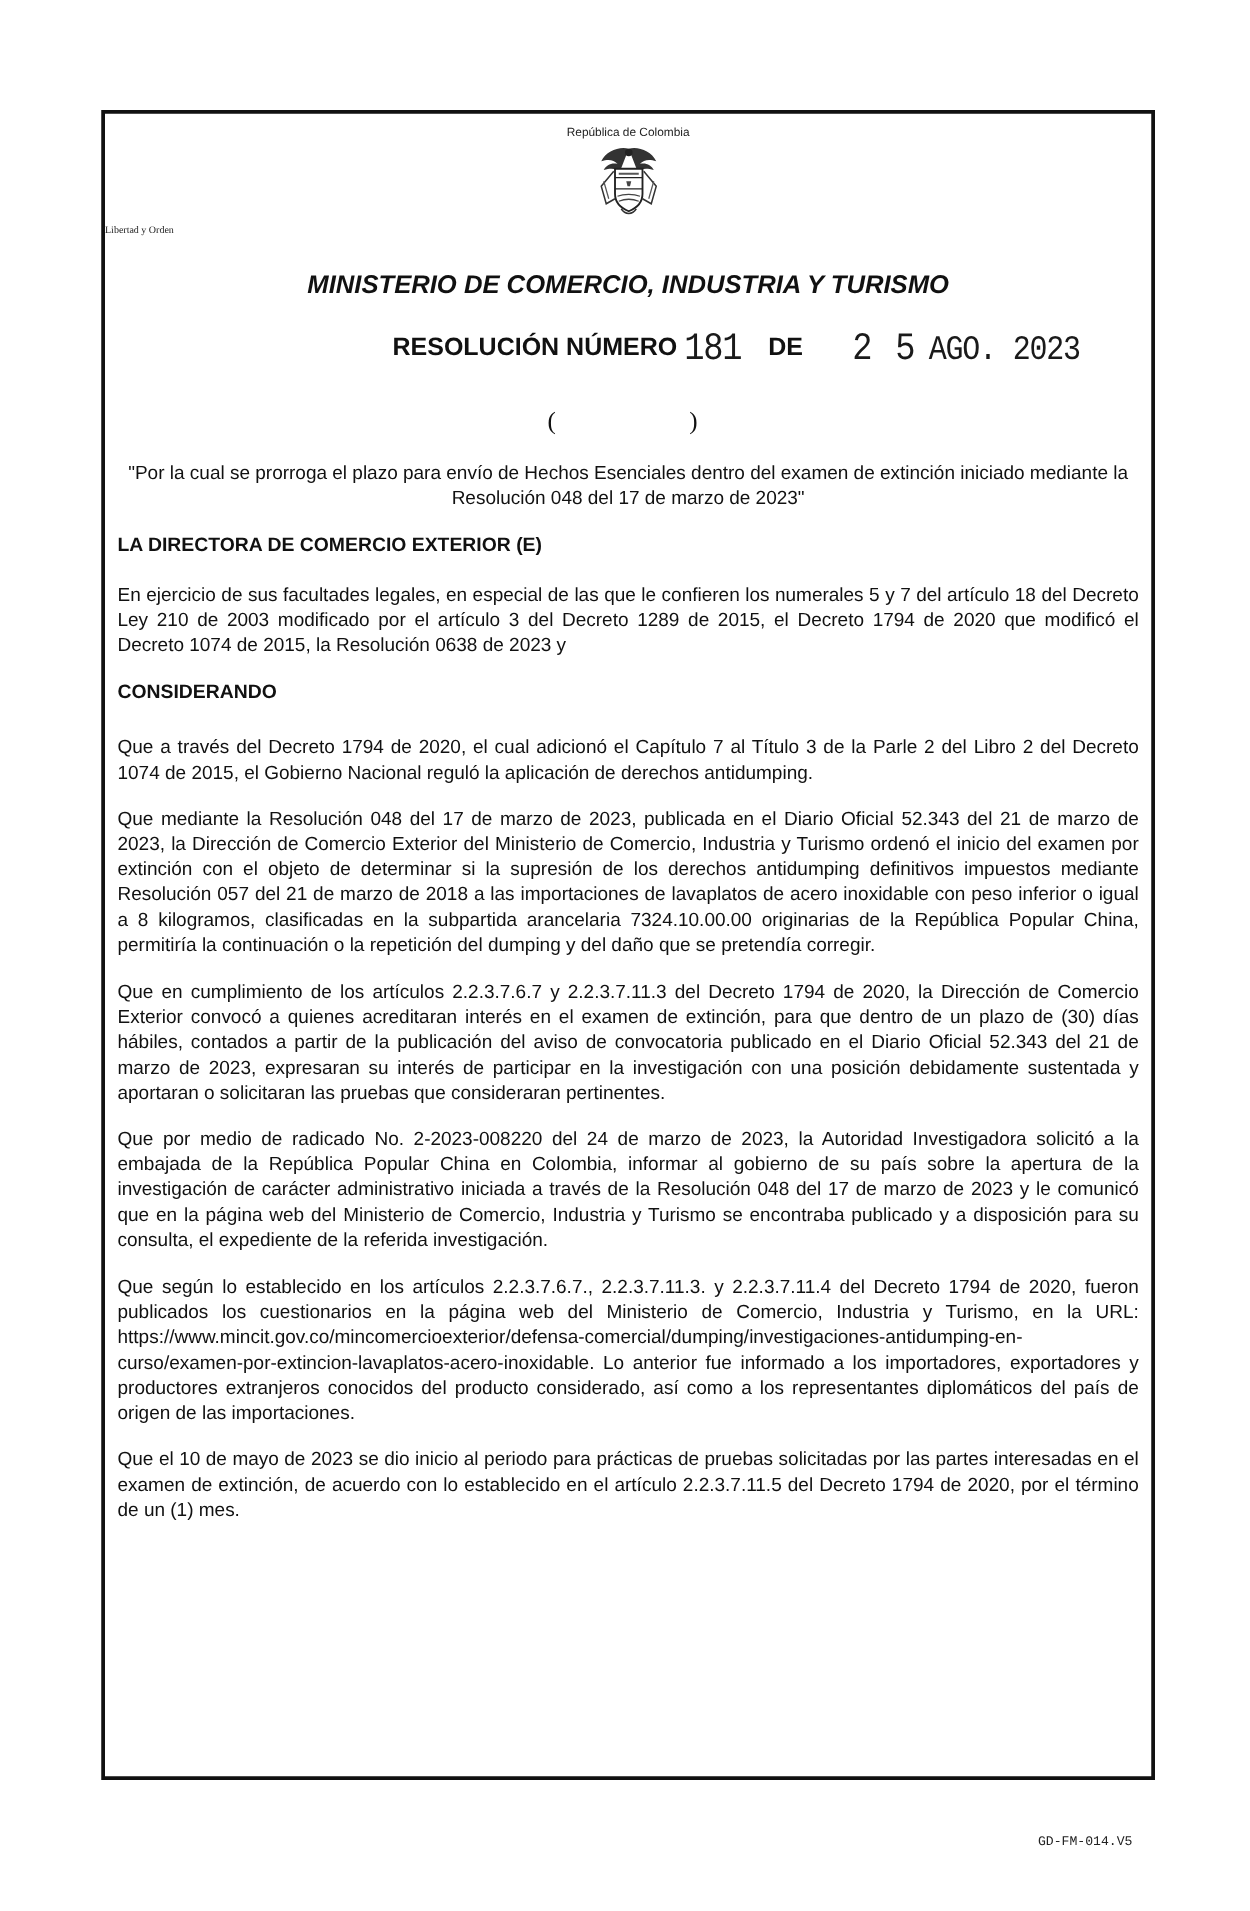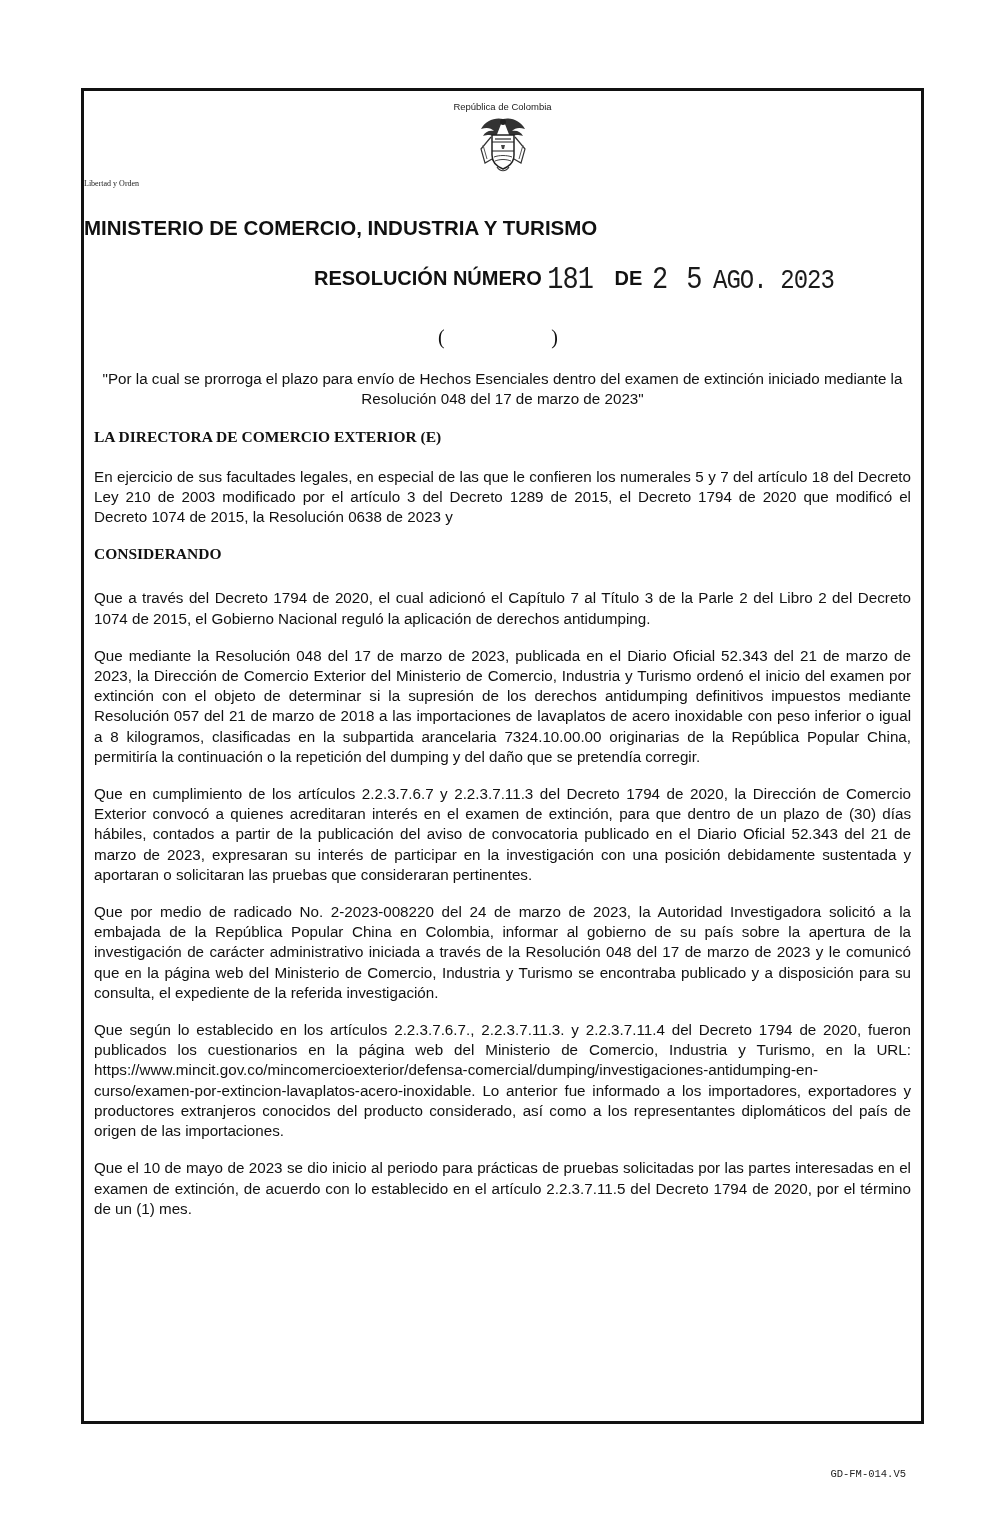--- a/index.html
+++ b/index.html
@@ -18,9 +18,9 @@
       font-family: "Liberation Serif", serif; font-size: 8px; color: #222;
     }
     .ministry {
-      position: absolute; top: 125px; left: 0; right: 0; 
+      position: absolute; top: 125px; left: 0; right: 0; text-align: center;
       font-family: "Liberation Sans", sans-serif; font-weight: bold; font-size: 20.5px;
-      color: #111; letter-spacing: 0px;
+      color: #111; letter-spacing: 0px; font-style: italic;
     }
     .res-line {
       position: absolute; top: 174px; left: 230px;

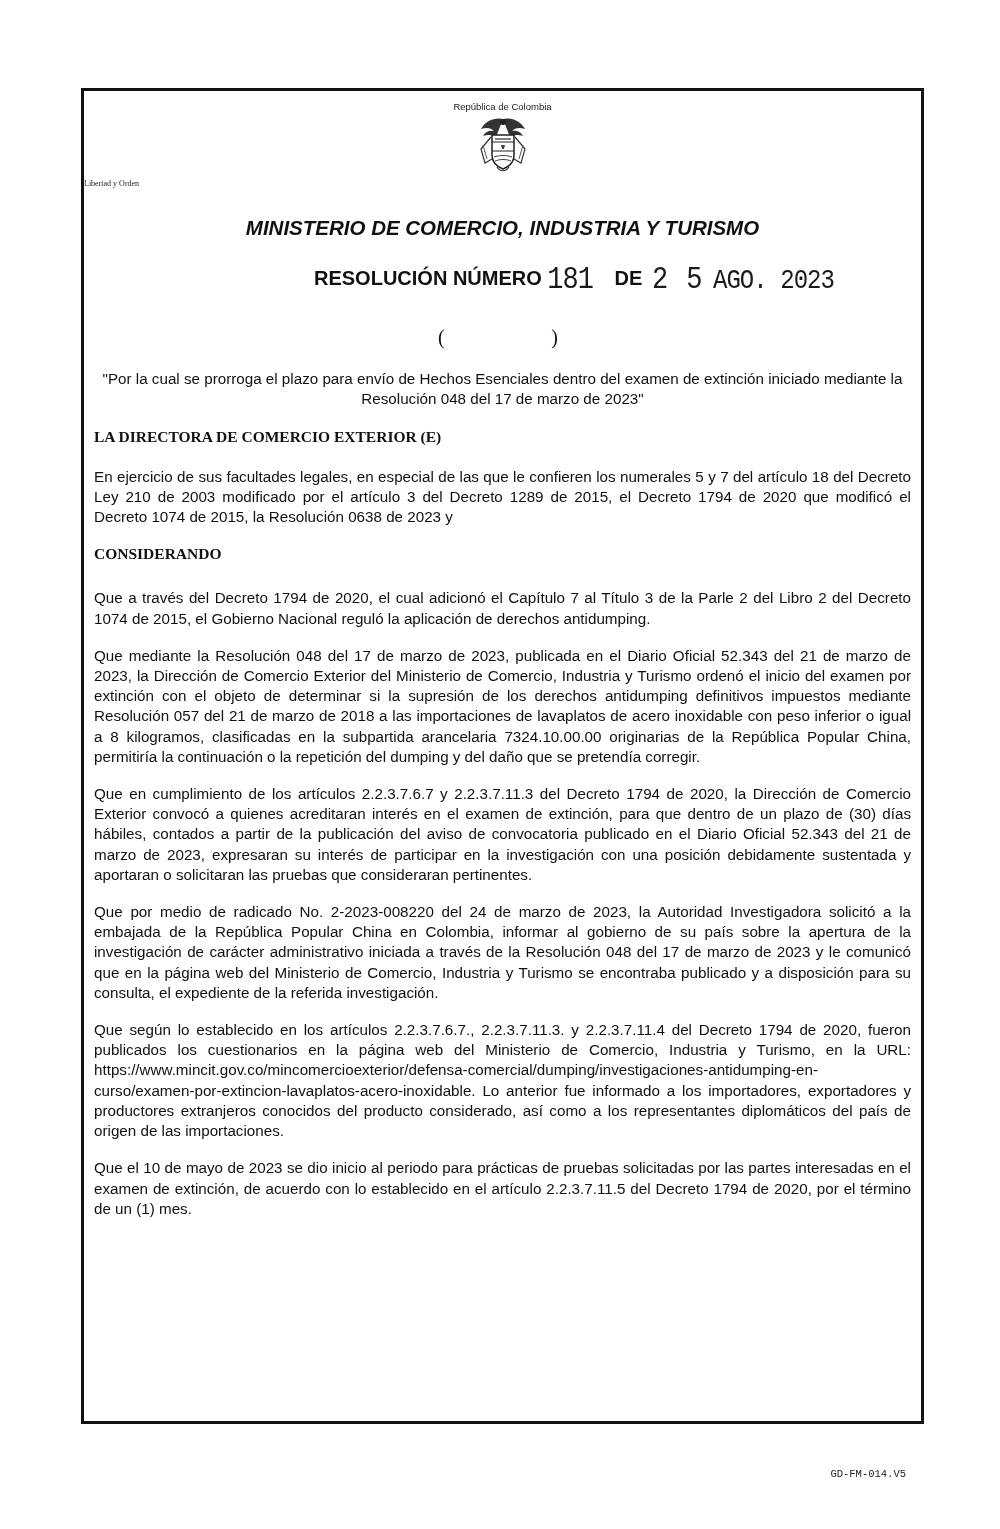--- a/index.html
+++ b/index.html
@@ -32,7 +32,7 @@
       color: #1a1a1a; letter-spacing: -1px; display: inline-block; transform: scaleY(1.15);
       vertical-align: -2px;
     }
-    .res-line .de { margin: 0 4px 0 16px; }
+    .res-line .de { margin: 0 34px 0 16px; }
     .stamp.date { letter-spacing: 1px; }
     .stamp.month { font-size: 24px; letter-spacing: -1px; margin-left: 4px; }
     .stamp.year { font-size: 24px; letter-spacing: -1px; margin-left: 8px; }

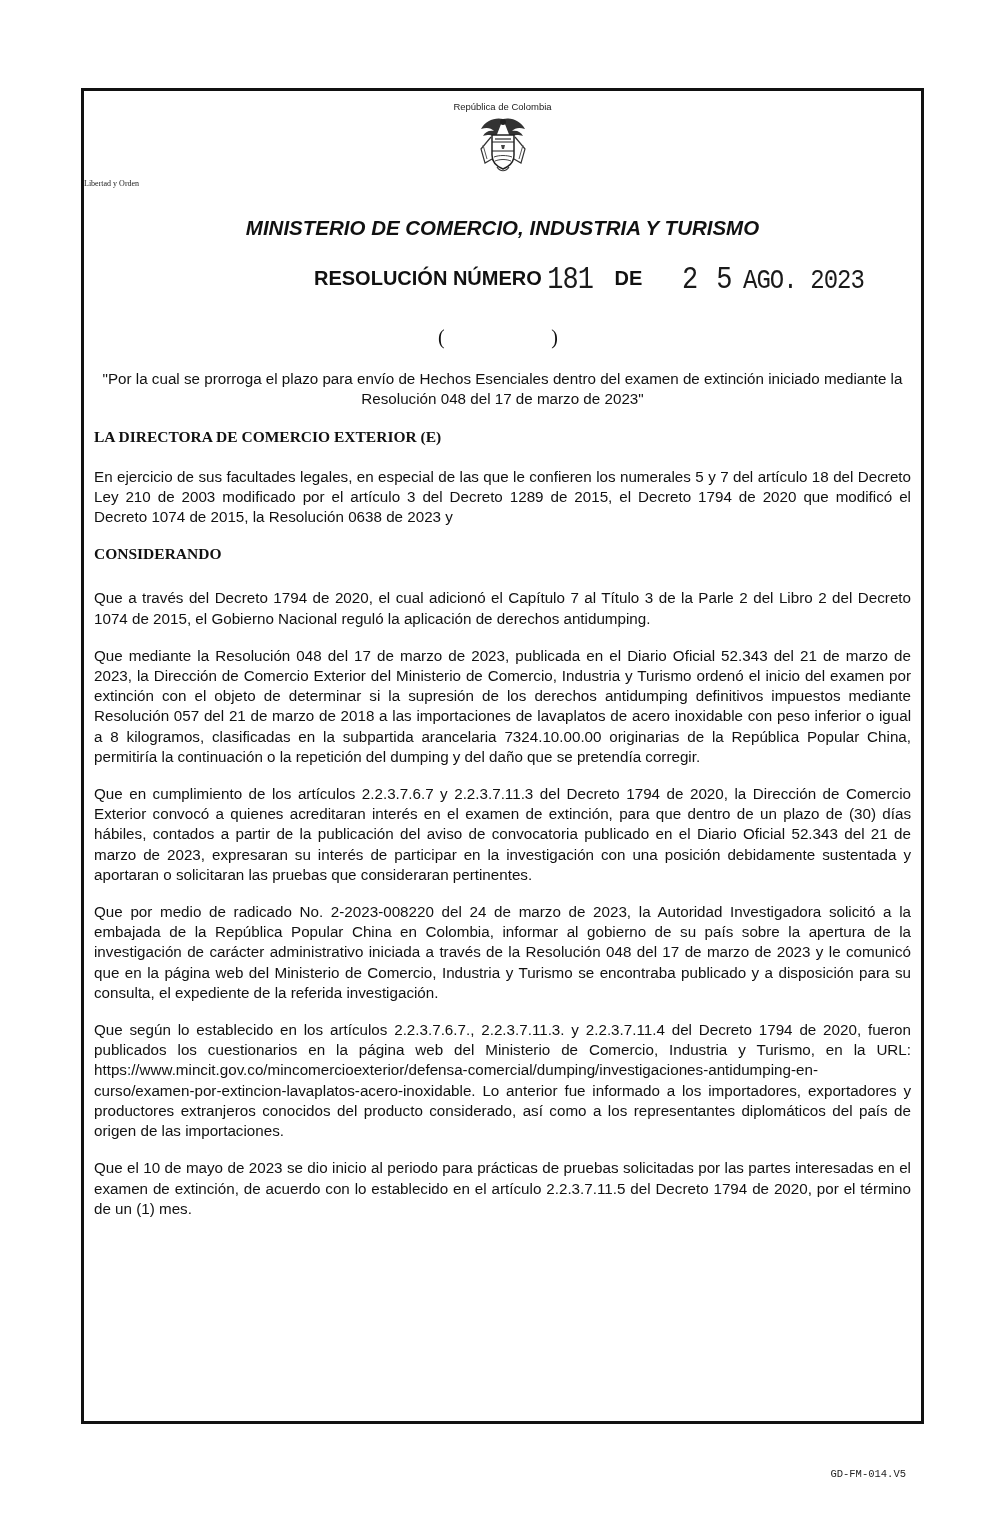--- a/index.html
+++ b/index.html
@@ -48,7 +48,7 @@
     .text-body p { margin: 0 0 17px 0; text-align: justify; }
     .center { text-align: center !important; }
     .heading {
-      font-weight: bold; text-align: right; font-size: 15.5px; font-family: Liberation Serif, serif;
+      font-weight: bold; text-align: right; font-size: 15.5px;
     }
     .footer-code {
       position: absolute; top: 1468px; right: 94px;

